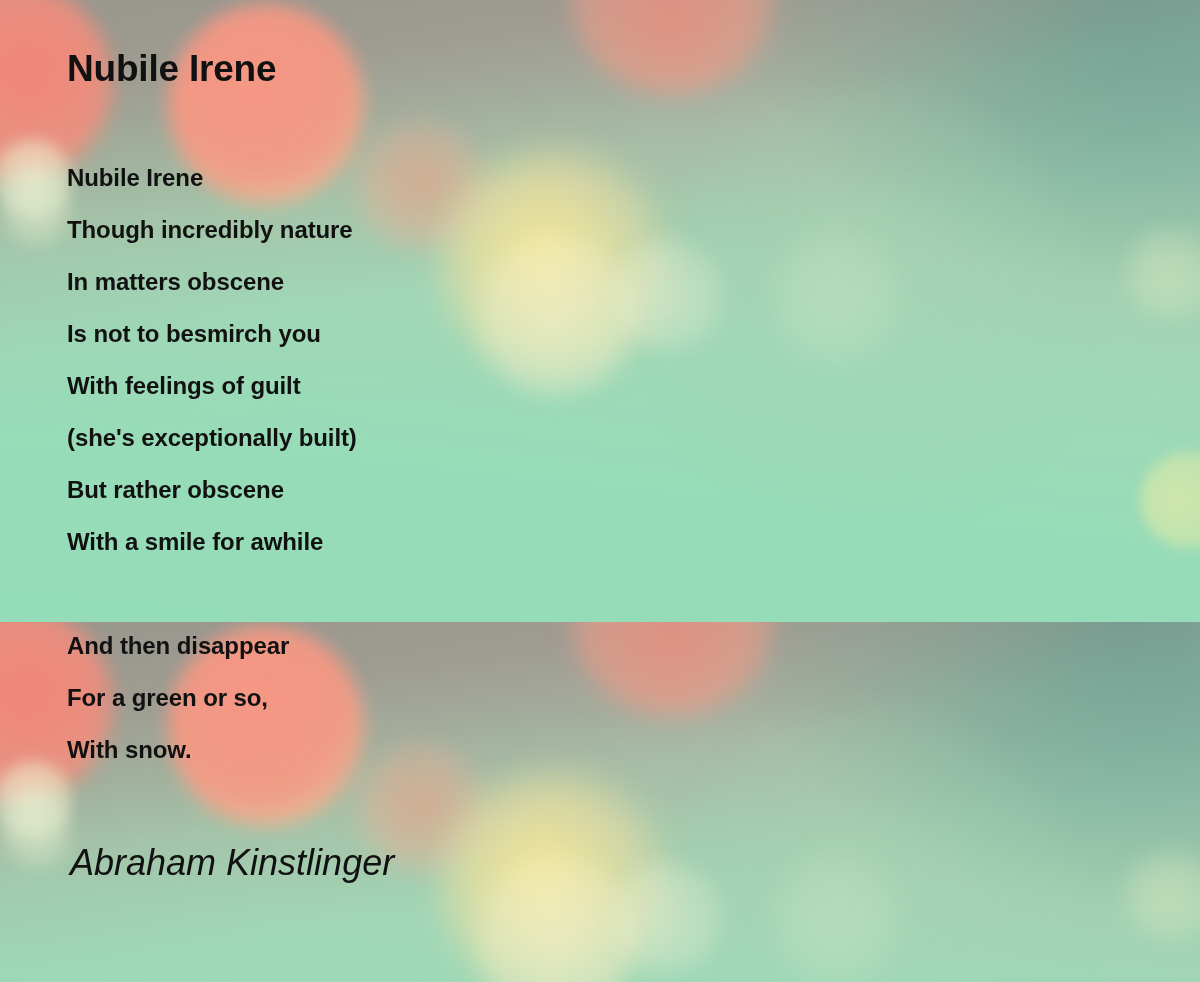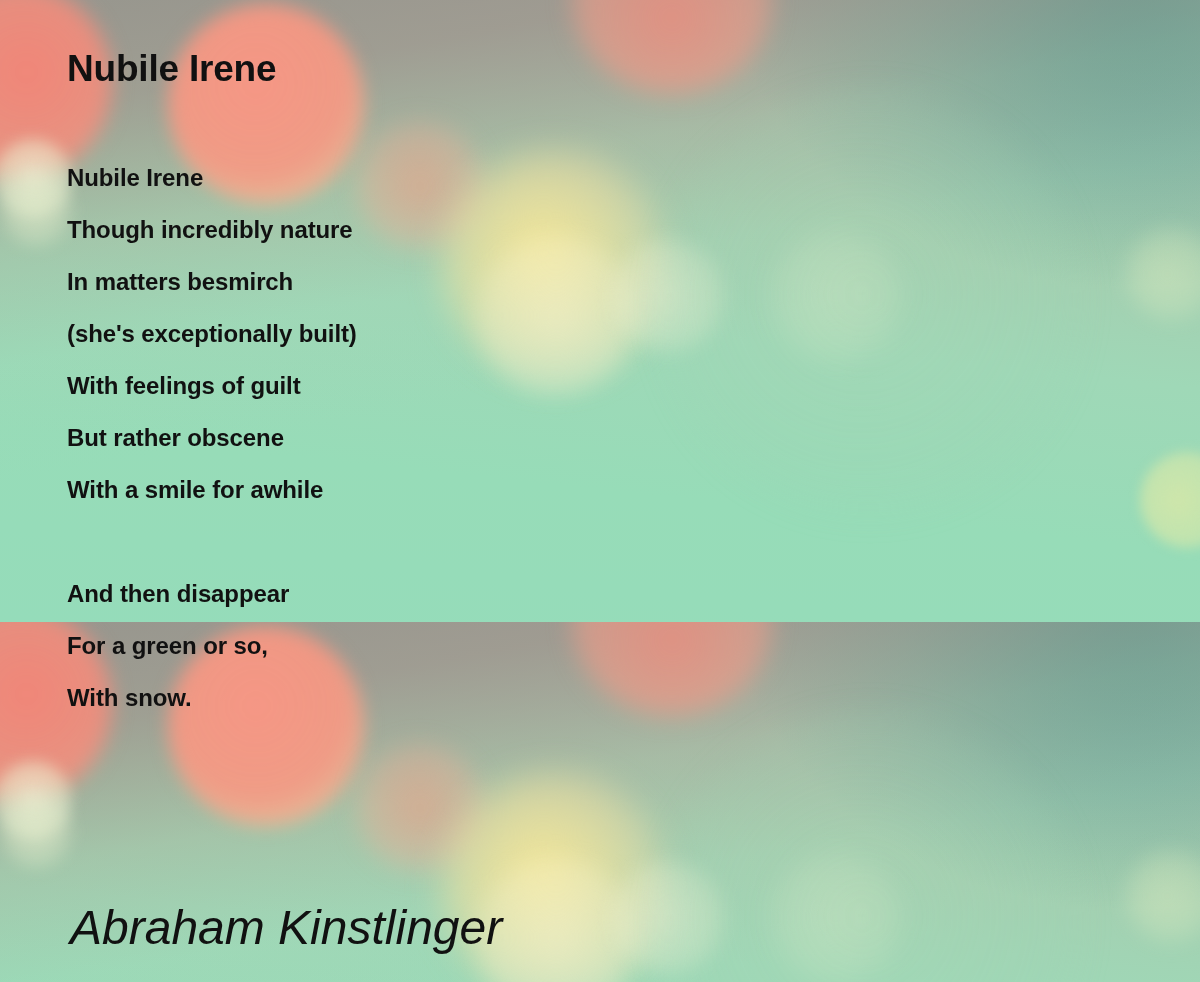--- a/index.html
+++ b/index.html
@@ -238,7 +238,7 @@
     <div id="poem-body">
       <div class="poem-line">Nubile Irene</div>
       <div class="poem-line">Though incredibly nature</div>
-      <div class="poem-line">In matters besmirch</div>
+      <div class="poem-line">In matters obscene</div>
       <div class="poem-line">(she's exceptionally built)</div>
       <div class="poem-line">With feelings of guilt</div>
       <div class="poem-line">But rather obscene</div>

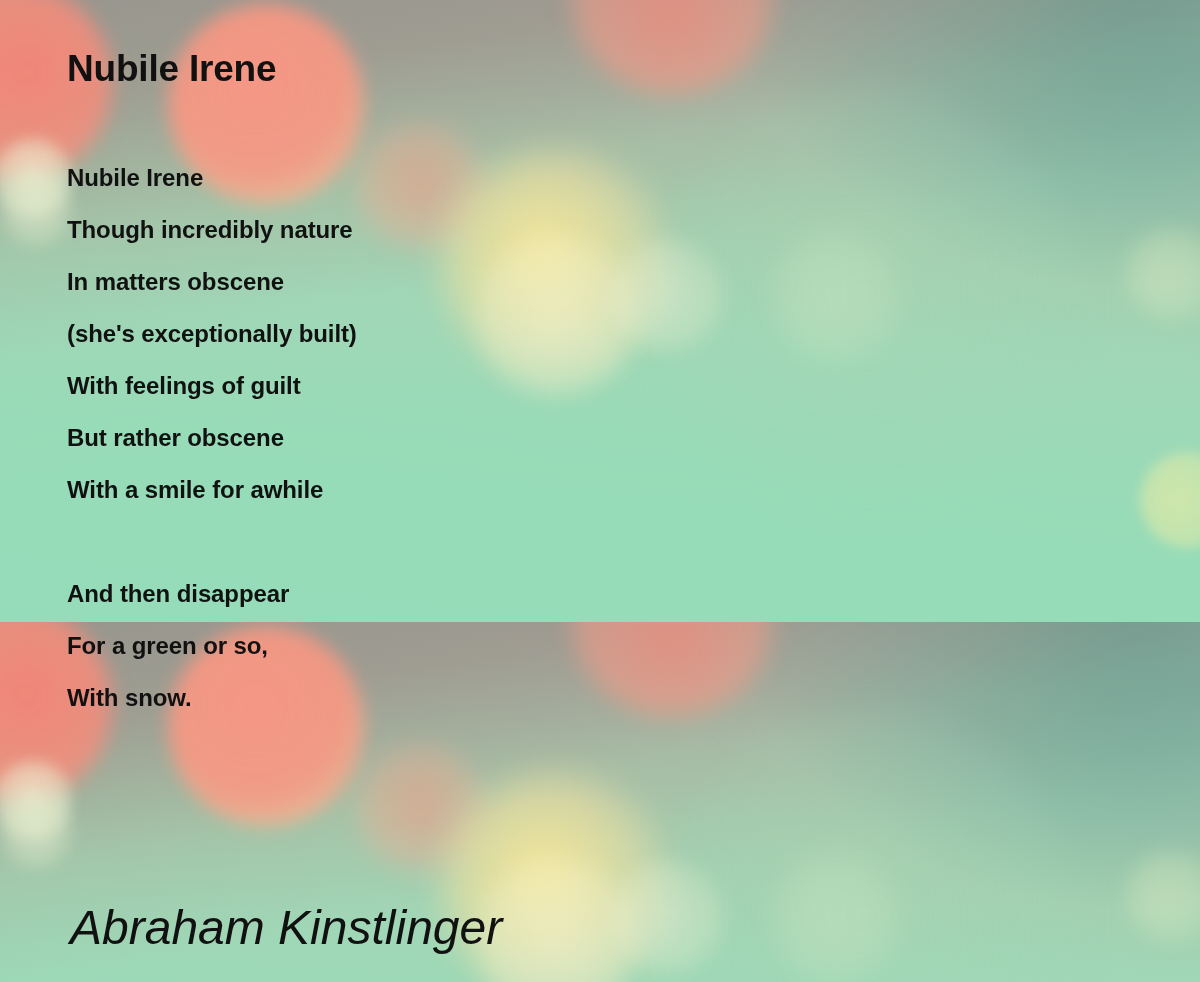--- a/index.html
+++ b/index.html
@@ -239,6 +239,7 @@
       <div class="poem-line">Nubile Irene</div>
       <div class="poem-line">Though incredibly nature</div>
       <div class="poem-line">In matters obscene</div>
+      <div class="poem-line">Is not to besmirch you</div>
       <div class="poem-line">(she's exceptionally built)</div>
       <div class="poem-line">With feelings of guilt</div>
       <div class="poem-line">But rather obscene</div>

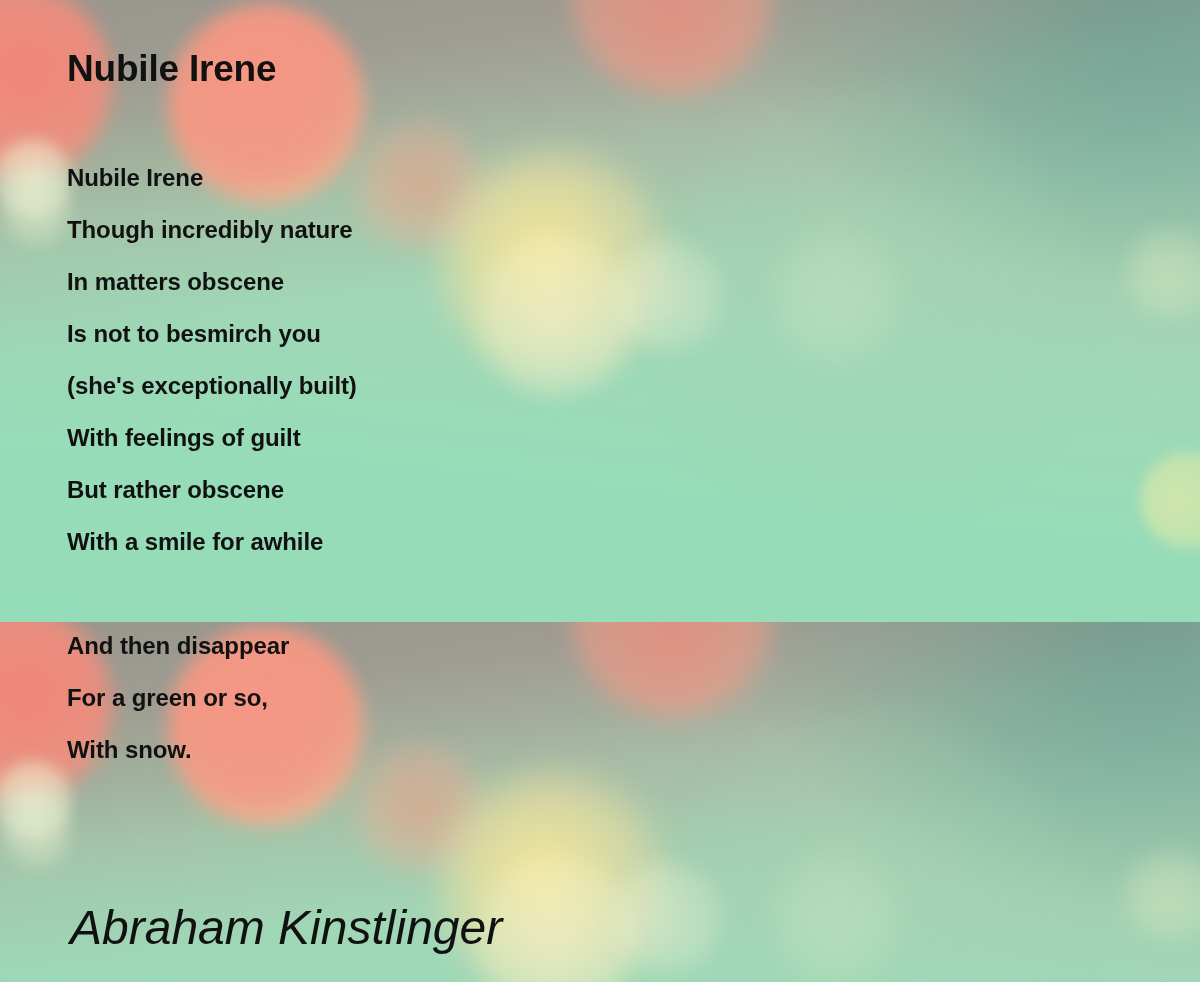--- a/index.html
+++ b/index.html
@@ -240,8 +240,8 @@
       <div class="poem-line">Though incredibly nature</div>
       <div class="poem-line">In matters obscene</div>
       <div class="poem-line">Is not to besmirch you</div>
+      <div class="poem-line">With feelings of guilt</div>
       <div class="poem-line">(she's exceptionally built)</div>
-      <div class="poem-line">With feelings of guilt</div>
       <div class="poem-line">But rather obscene</div>
       <div class="poem-line">With a smile for awhile</div>
       <div class="poem-line blank"></div>

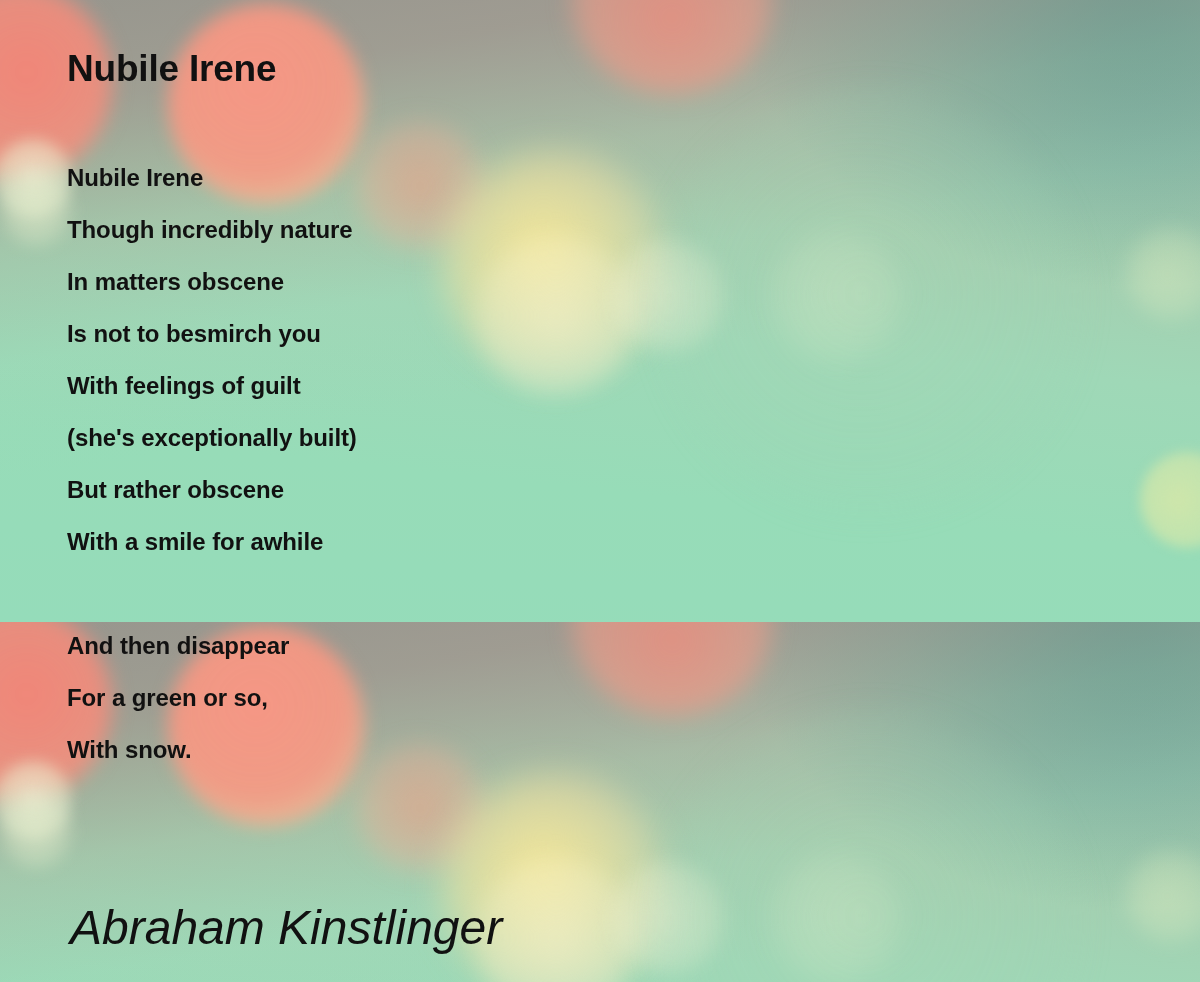--- a/index.html
+++ b/index.html
@@ -109,8 +109,8 @@
   #poem-author {
     position: absolute;
     left: 70px;
-    top: 900px;
-    font-size: 48px;
+    top: 842px;
+    font-size: 36px;
     font-style: italic;
     font-weight: normal;
     color: #111111;

